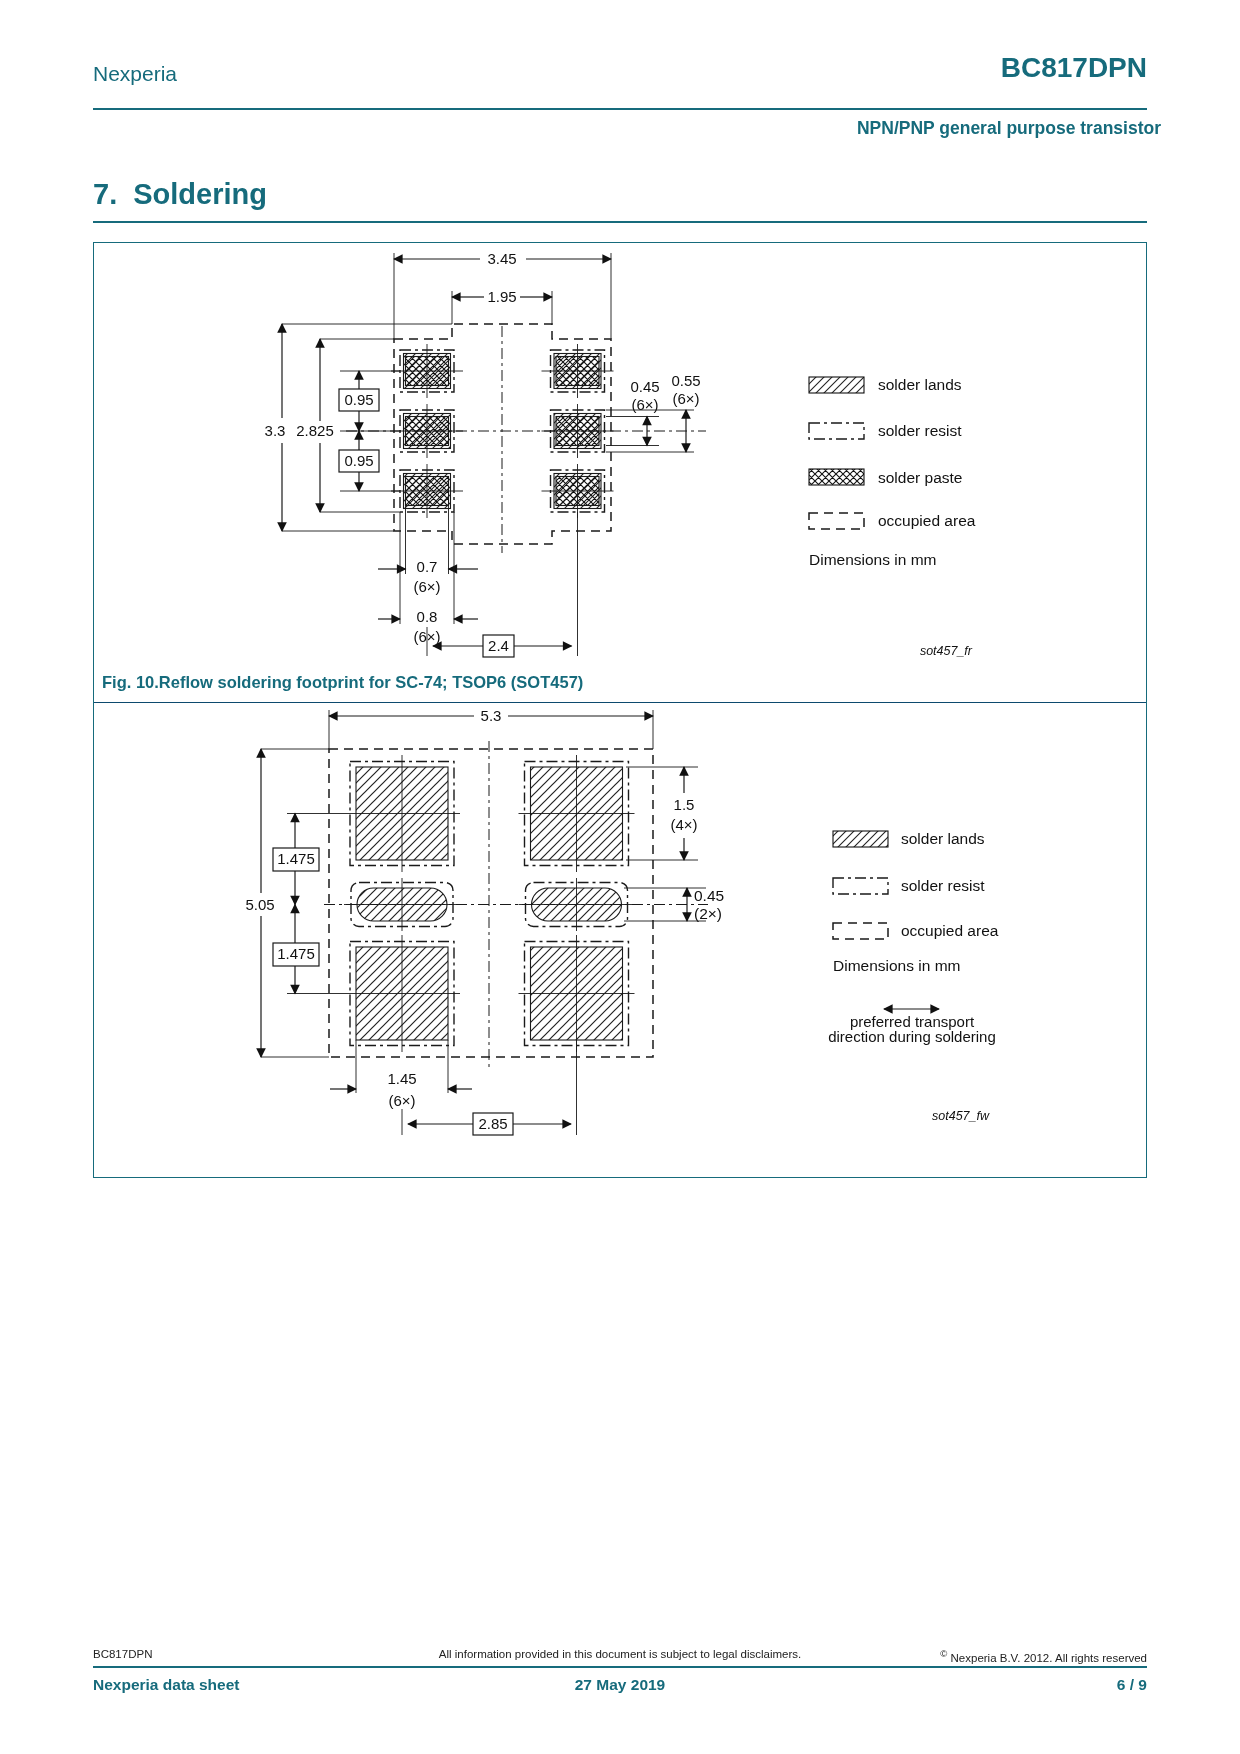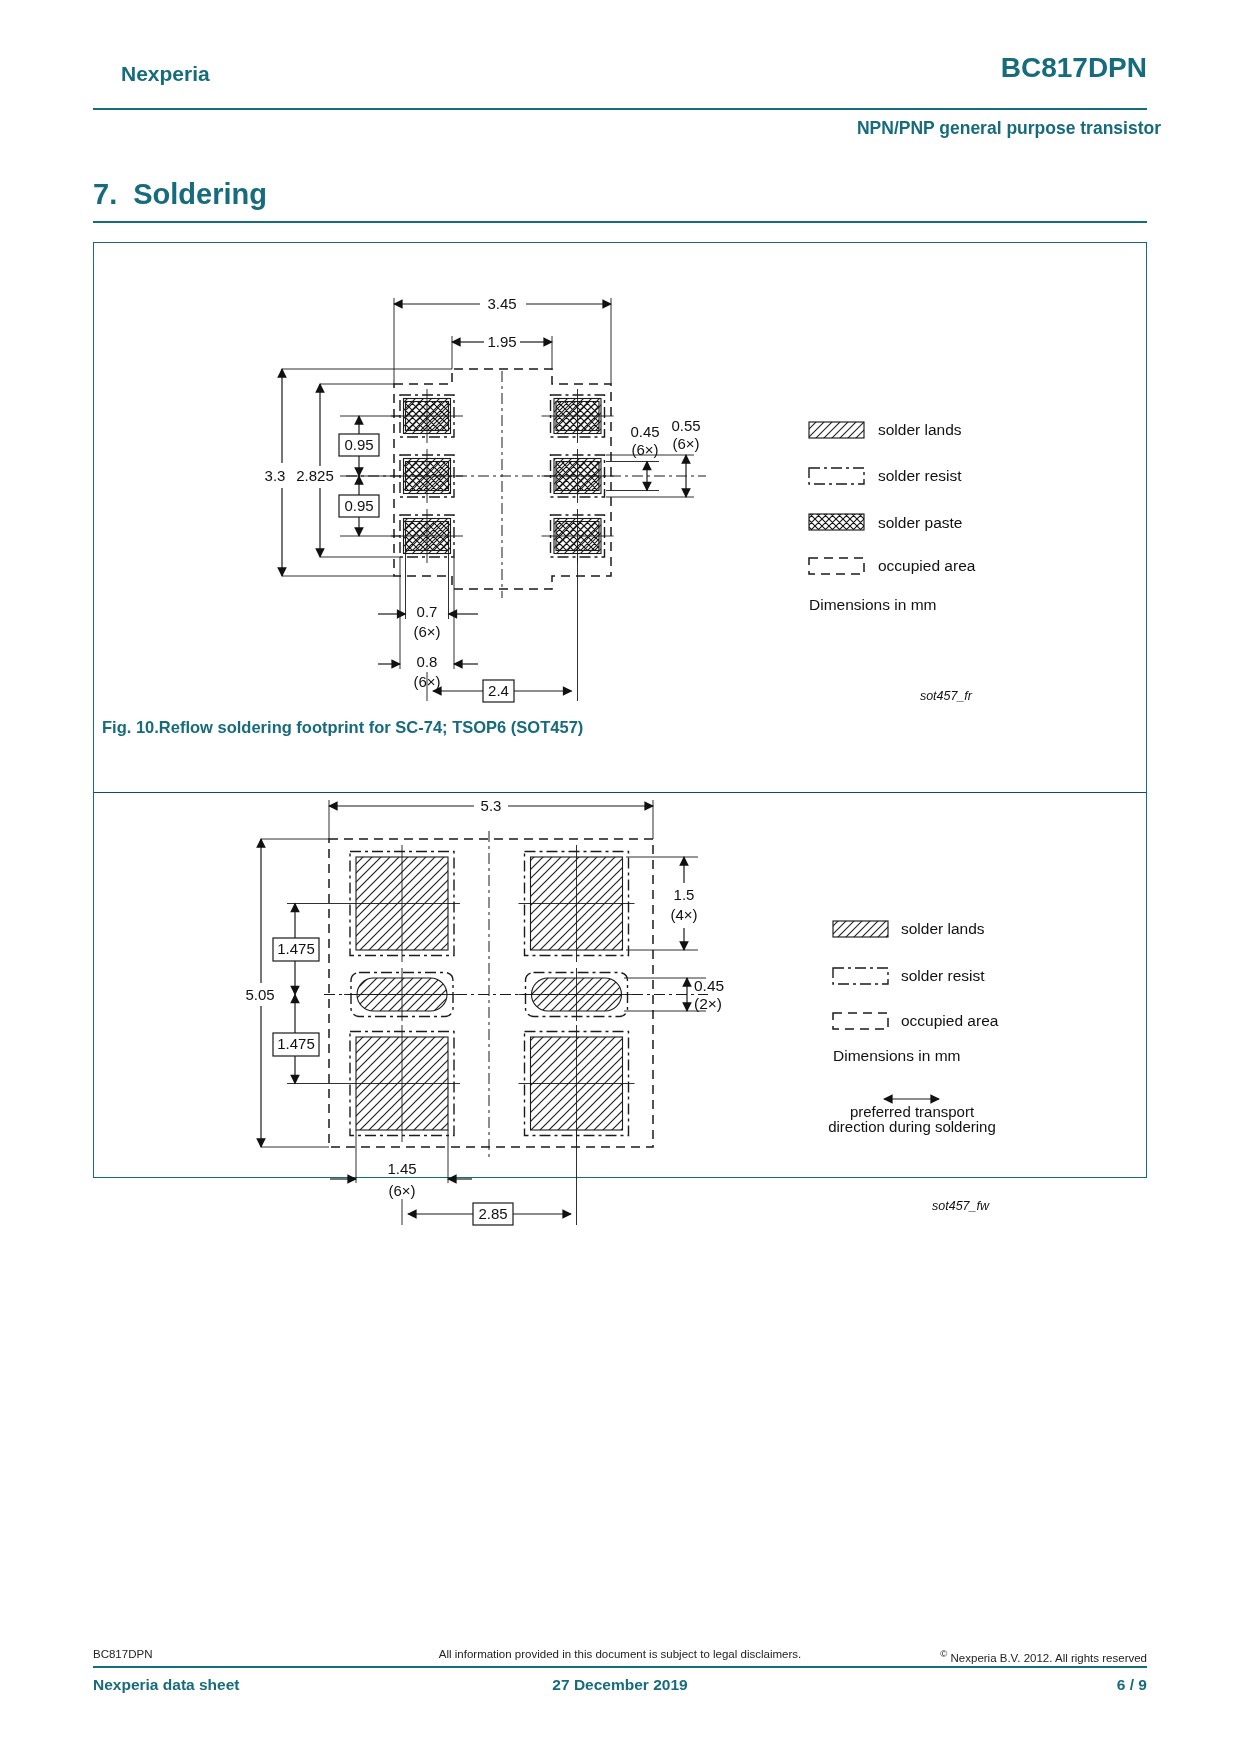--- a/index.html
+++ b/index.html
@@ -7,7 +7,7 @@
         font-family:"Liberation Sans", sans-serif;color:#1a1a1a;}
   .teal{color:#166b7c;}
   .abs{position:absolute;}
-  .brand{left:93px;top:62px;font-size:21px;font-weight:bold;margin-left:28px;}
+  .brand{left:93px;top:62px;font-size:21px;font-weight:normal;}
   .product{right:93px;top:52px;font-size:28px;font-weight:bold;}
   .hrule{left:93px;right:93px;top:108px;height:2px;background:#166b7c;}
   .subtitle{right:79px;top:118px;font-size:17.5px;font-weight:bold;}

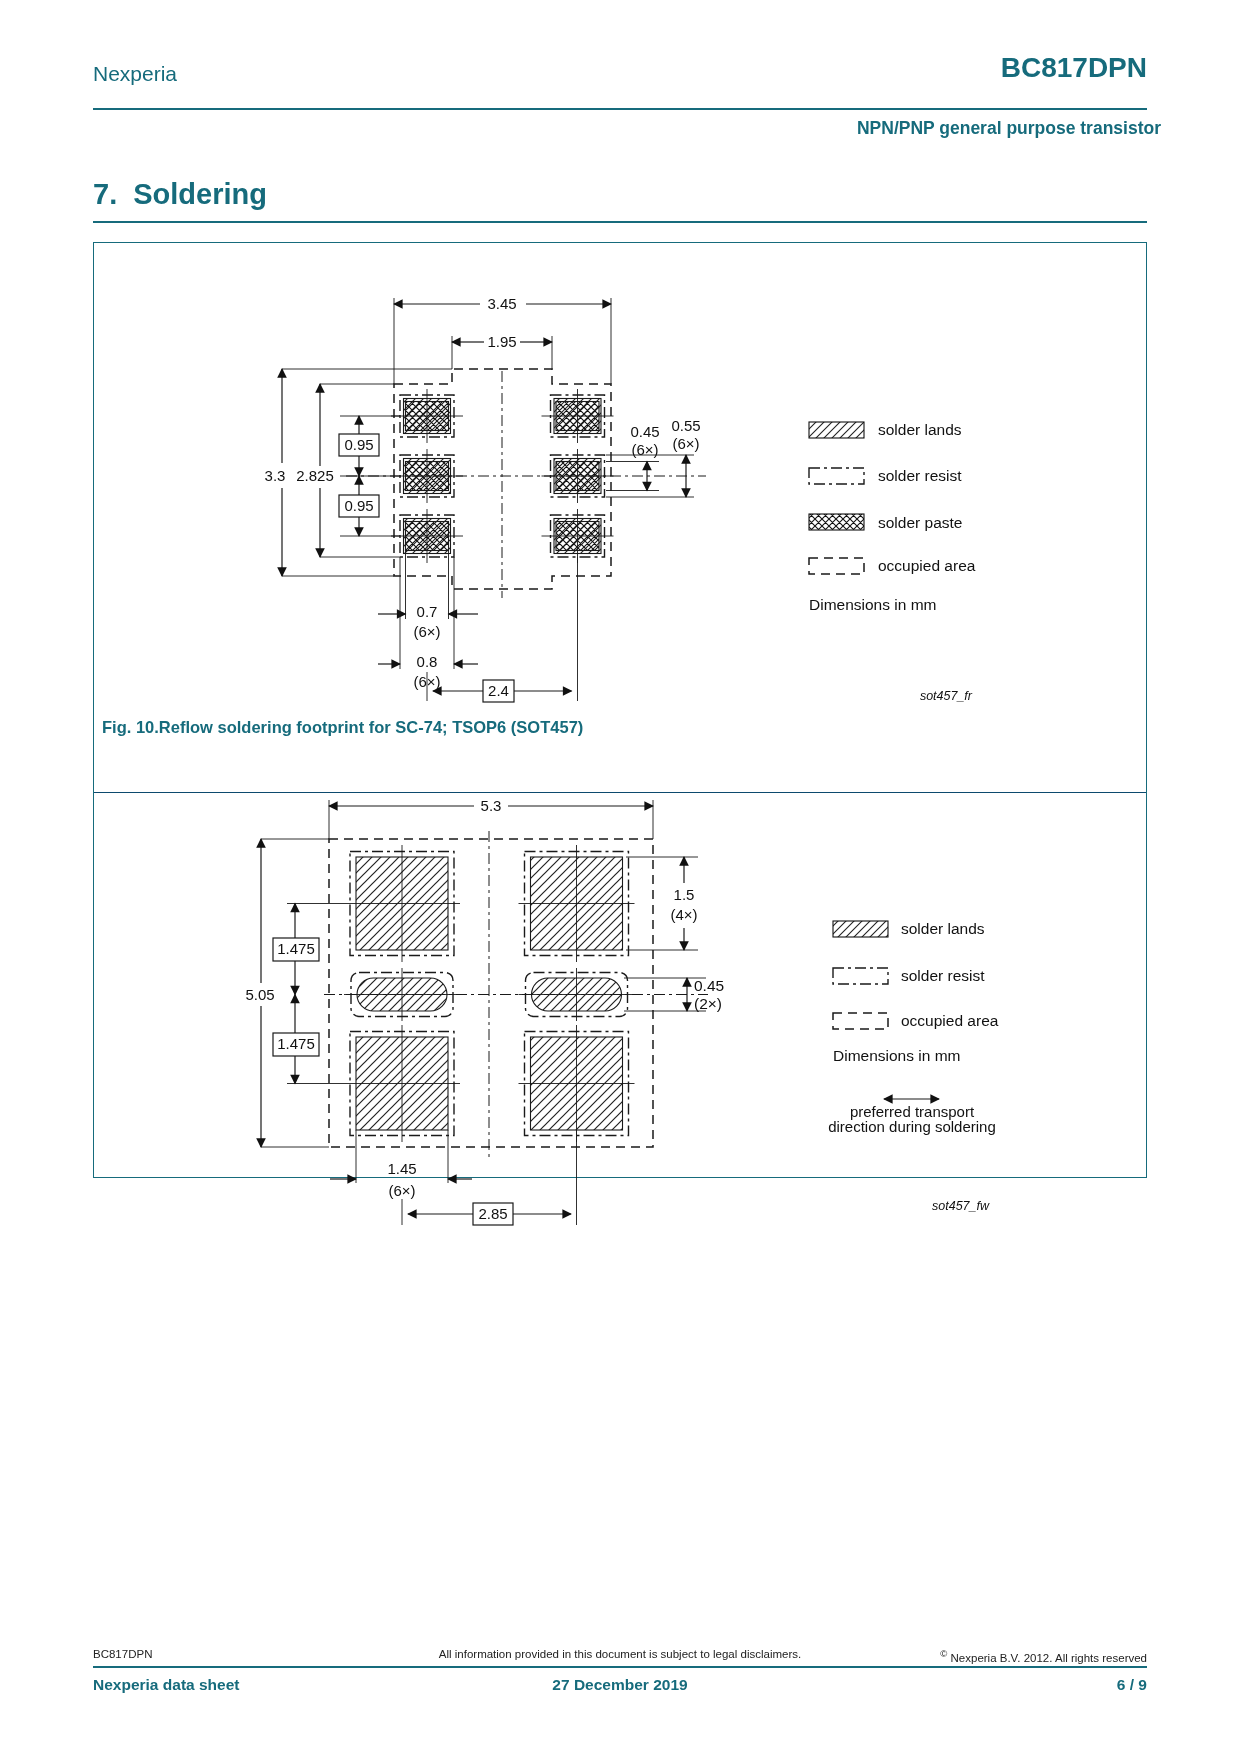--- a/index.html
+++ b/index.html
@@ -14,7 +14,7 @@
   .section{left:93px;top:178px;font-size:29px;font-weight:bold;display:flex;gap:16px;}
   .section-rule{left:93px;right:93px;top:221px;height:2px;background:#166b7c;}
   .figbox{left:93px;right:93px;top:242px;height:936px;border:1px solid #166b7c;box-sizing:border-box;}
-  .figarea{position:relative;width:100%;margin-top:45px;}
+  .figarea{position:relative;width:100%;}
   .fig11area{border-top:1px solid #0c4a6e;}
   svg{display:block;}
   .figcaption{height:39px;display:flex;align-items:center;padding-left:8px;

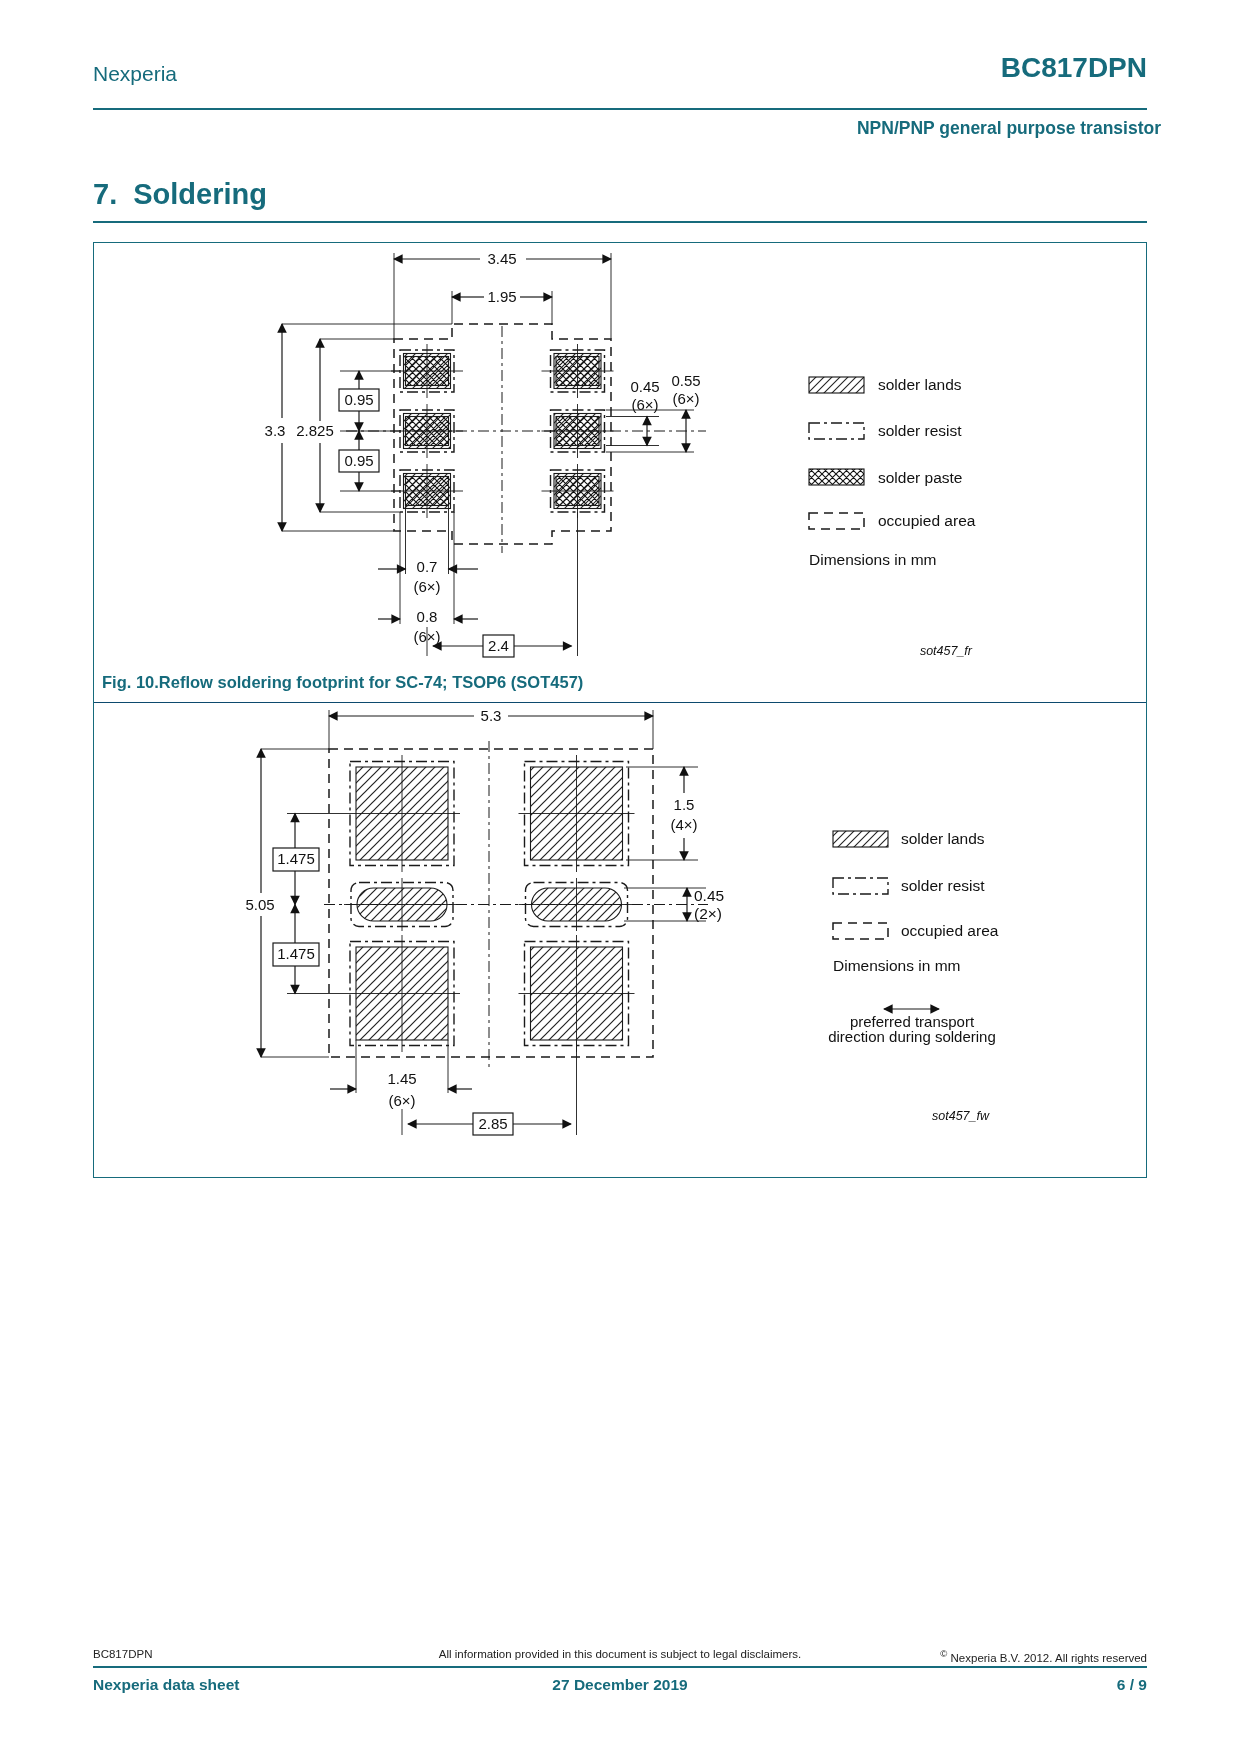--- a/index.html
+++ b/index.html
@@ -360,7 +360,7 @@
   <div class="abs foot-rule"></div>
   <div class="abs foot-bold">
     <span class="fs-left">Nexperia data sheet</span>
-    <span class="fs-center">27 December 2019</span>
+    <span class="fs-center">27 May 2019</span>
     <span class="fs-right">6 / 9</span>
   </div>
 

